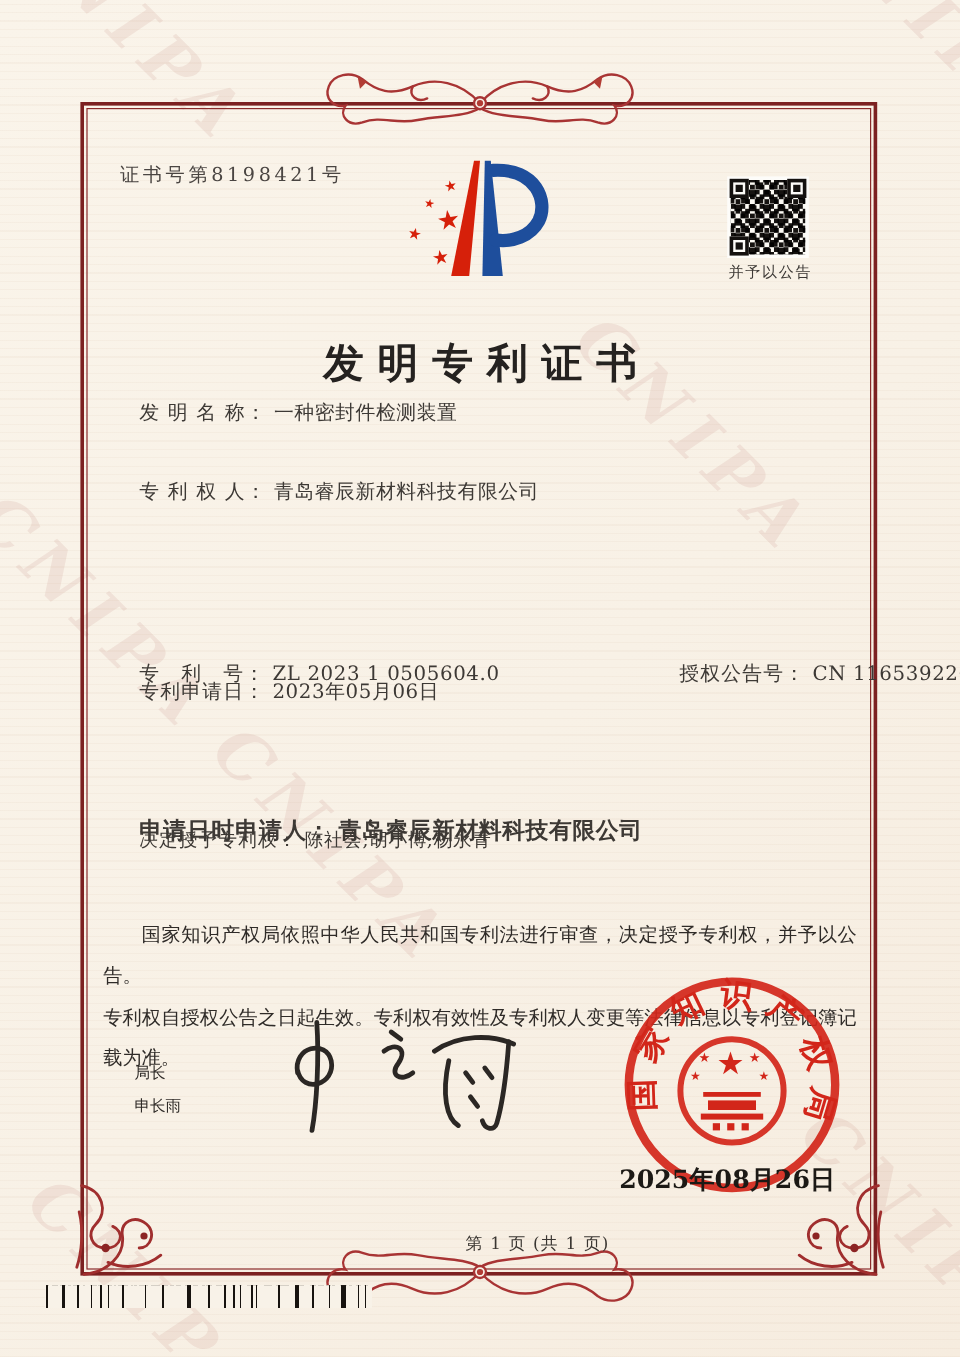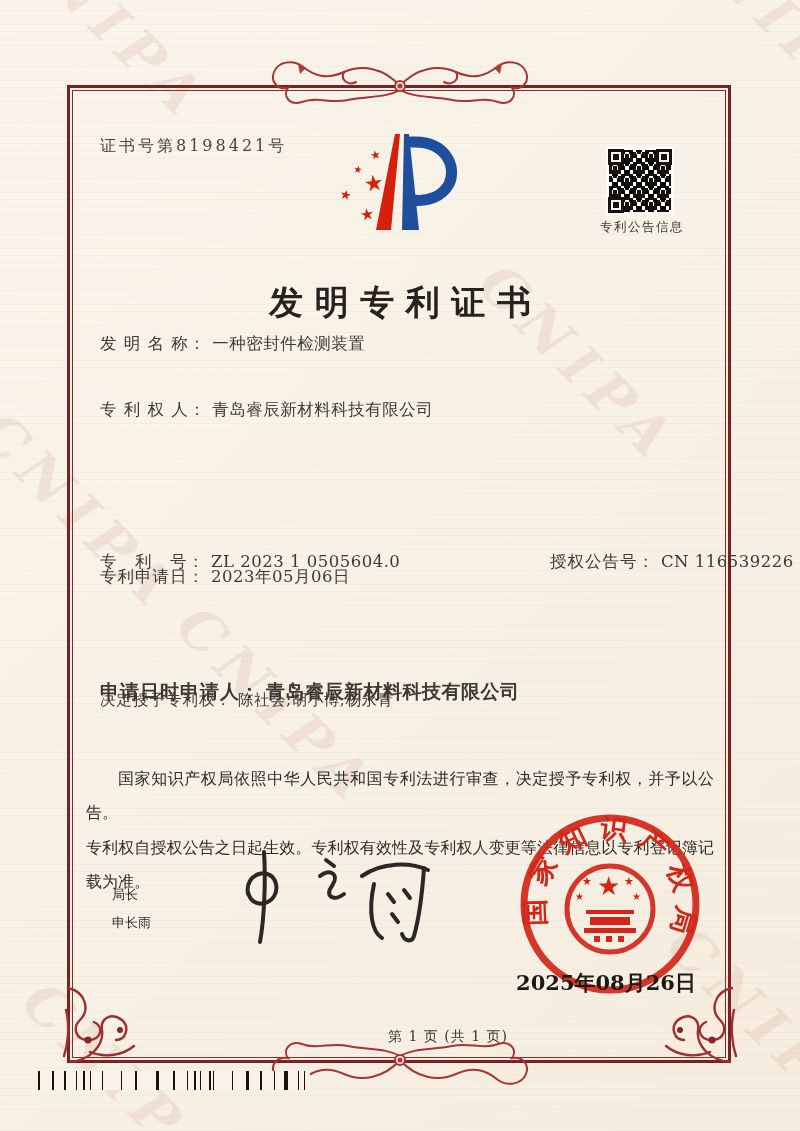--- a/index.html
+++ b/index.html
@@ -160,7 +160,7 @@
     <div class="finder tr"></div>
     <div class="finder bl"></div>
   </div>
-  <div class="qr-caption">专利公告信息</div>
+  <div class="qr-caption">并予以公告</div>
 
   <div class="doc-title">发明专利证书</div>
 

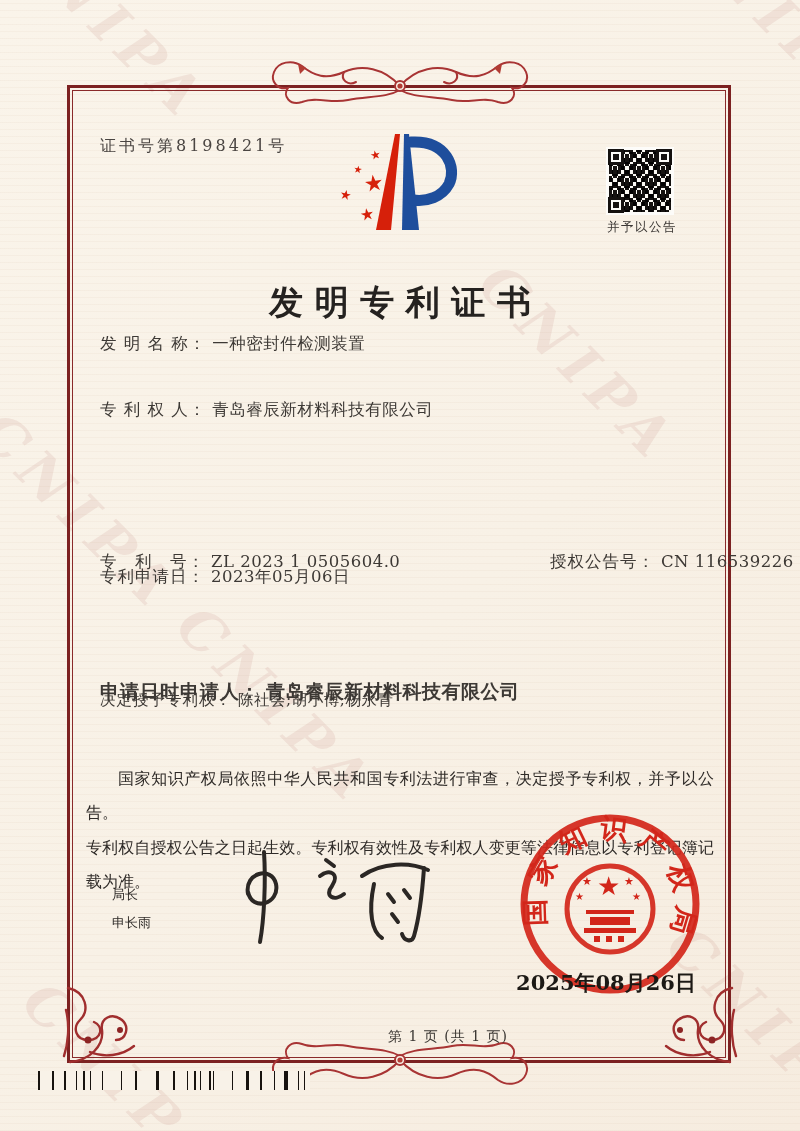--- a/index.html
+++ b/index.html
@@ -50,7 +50,7 @@
     font-size:34px; font-weight:bold; color:#252220; letter-spacing:0.34em; text-indent:0.34em;margin-top:40px;
   }
   .field-row { position:absolute; left:100px; font-size:16.5px; color:#3d3935; white-space:nowrap; }
-  .field-row .lbl { letter-spacing:1px; }
+  .field-row .lbl { letter-spacing:1px;margin-left:16px; }
   .field-row .val { margin-left:6px; letter-spacing:0.5px; }
   .col2 { position:absolute; left:450px; top:0; }
   .statement {

